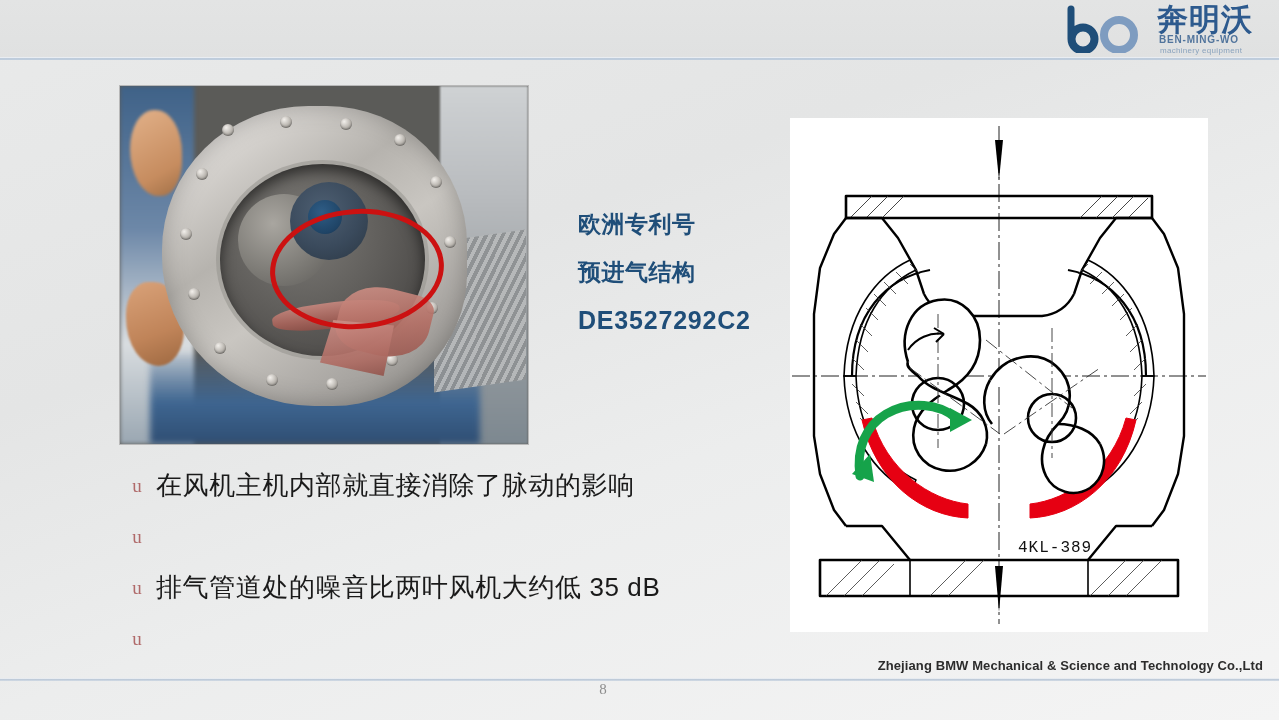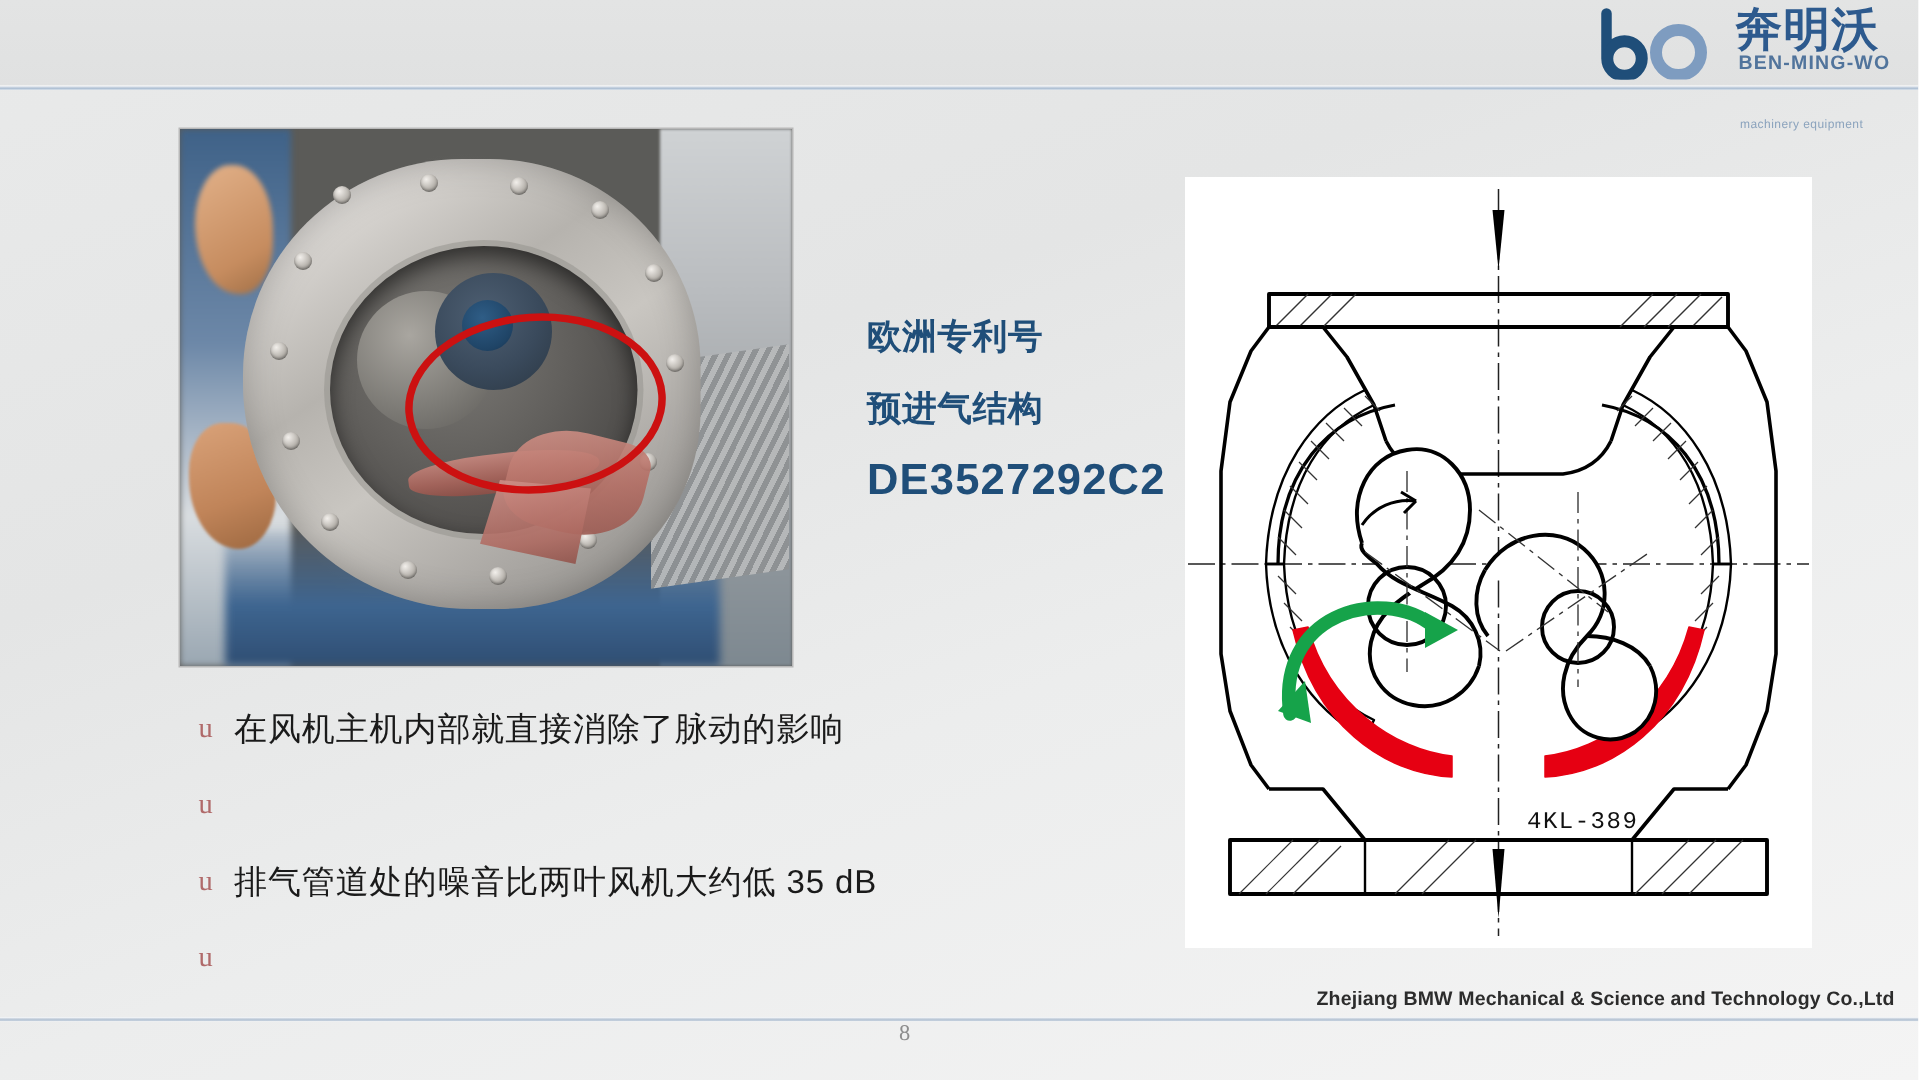--- a/index.html
+++ b/index.html
@@ -56,7 +56,7 @@
   .logo-latin {
     position: absolute;
     left: 98px; top: 32px;
-    font-size: 13px;
+    font-size: 10px;
     font-weight: bold;
     letter-spacing: 0.8px;
     color: #51749c;

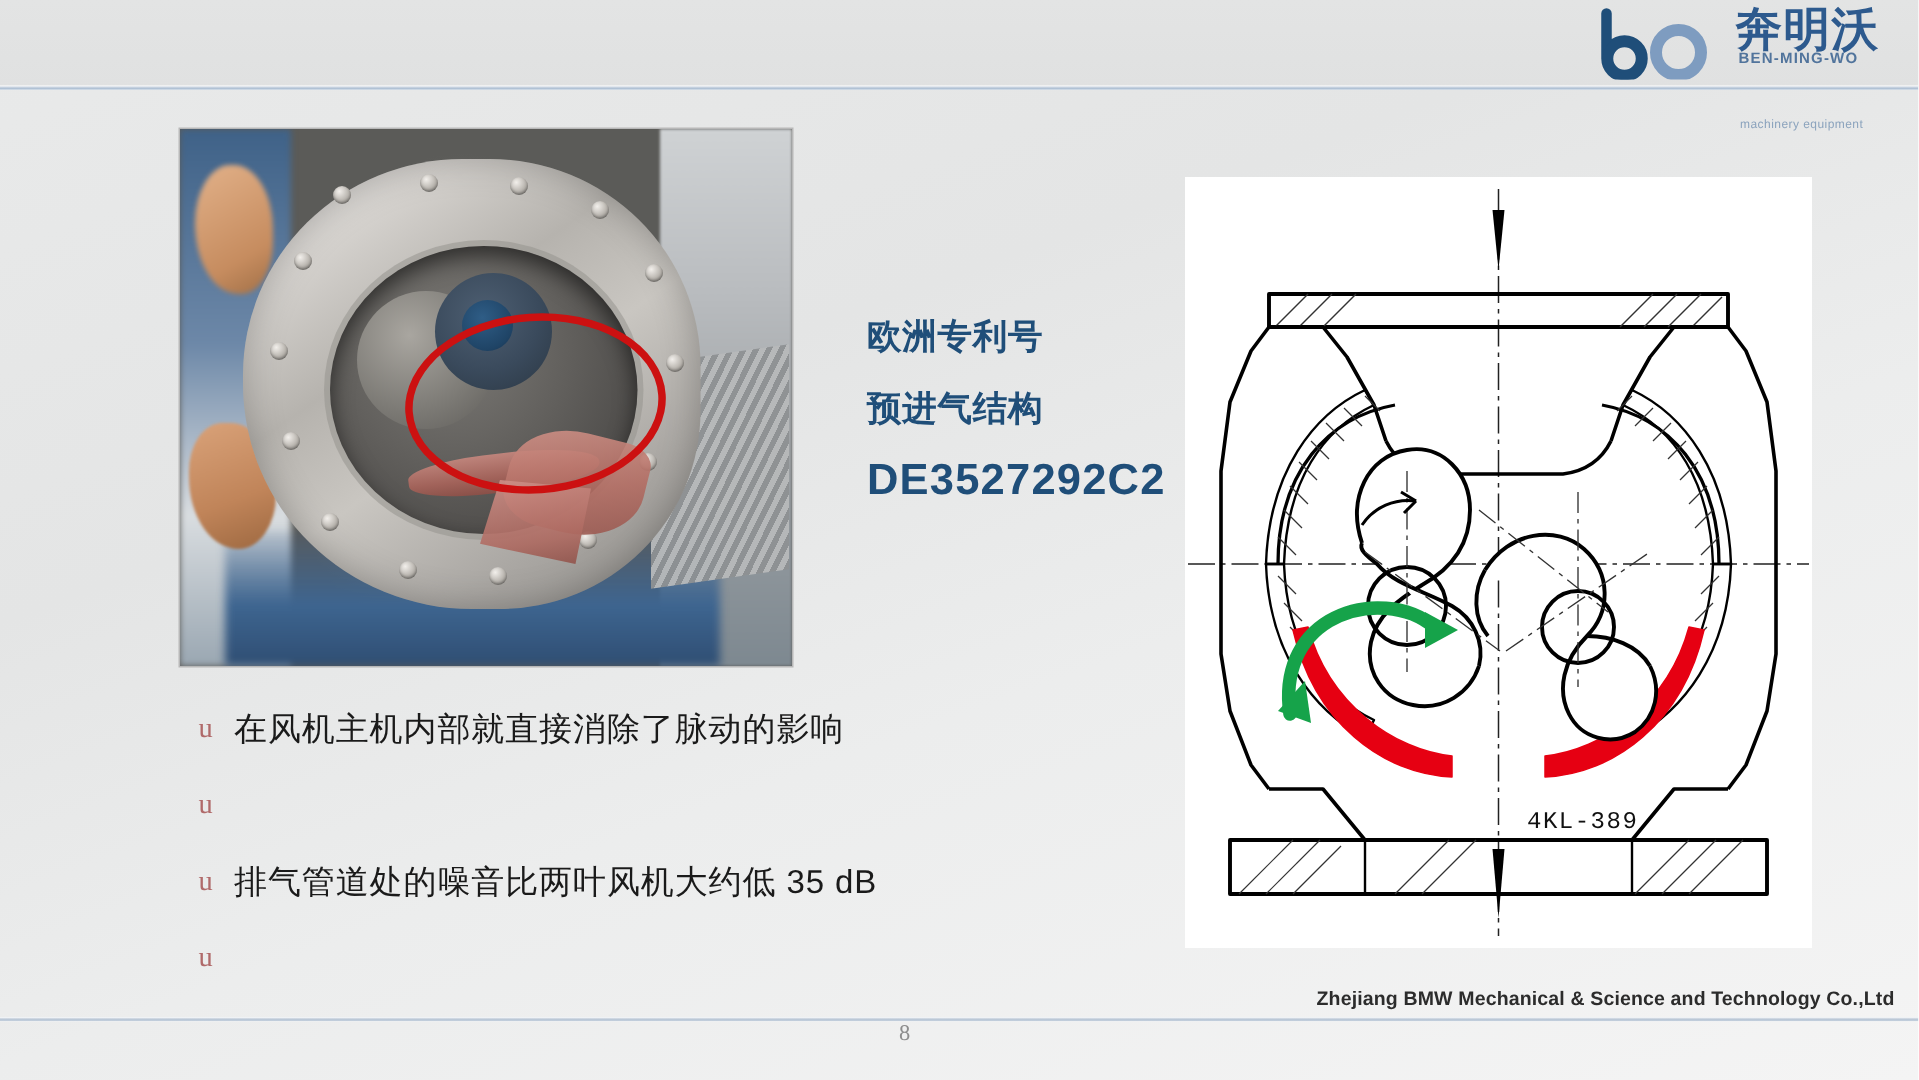--- a/index.html
+++ b/index.html
@@ -69,7 +69,6 @@
     letter-spacing: 0.3px;
     color: #8ba3bd;
     white-space: nowrap;
-    margin-top: 32px;
   }
 
   

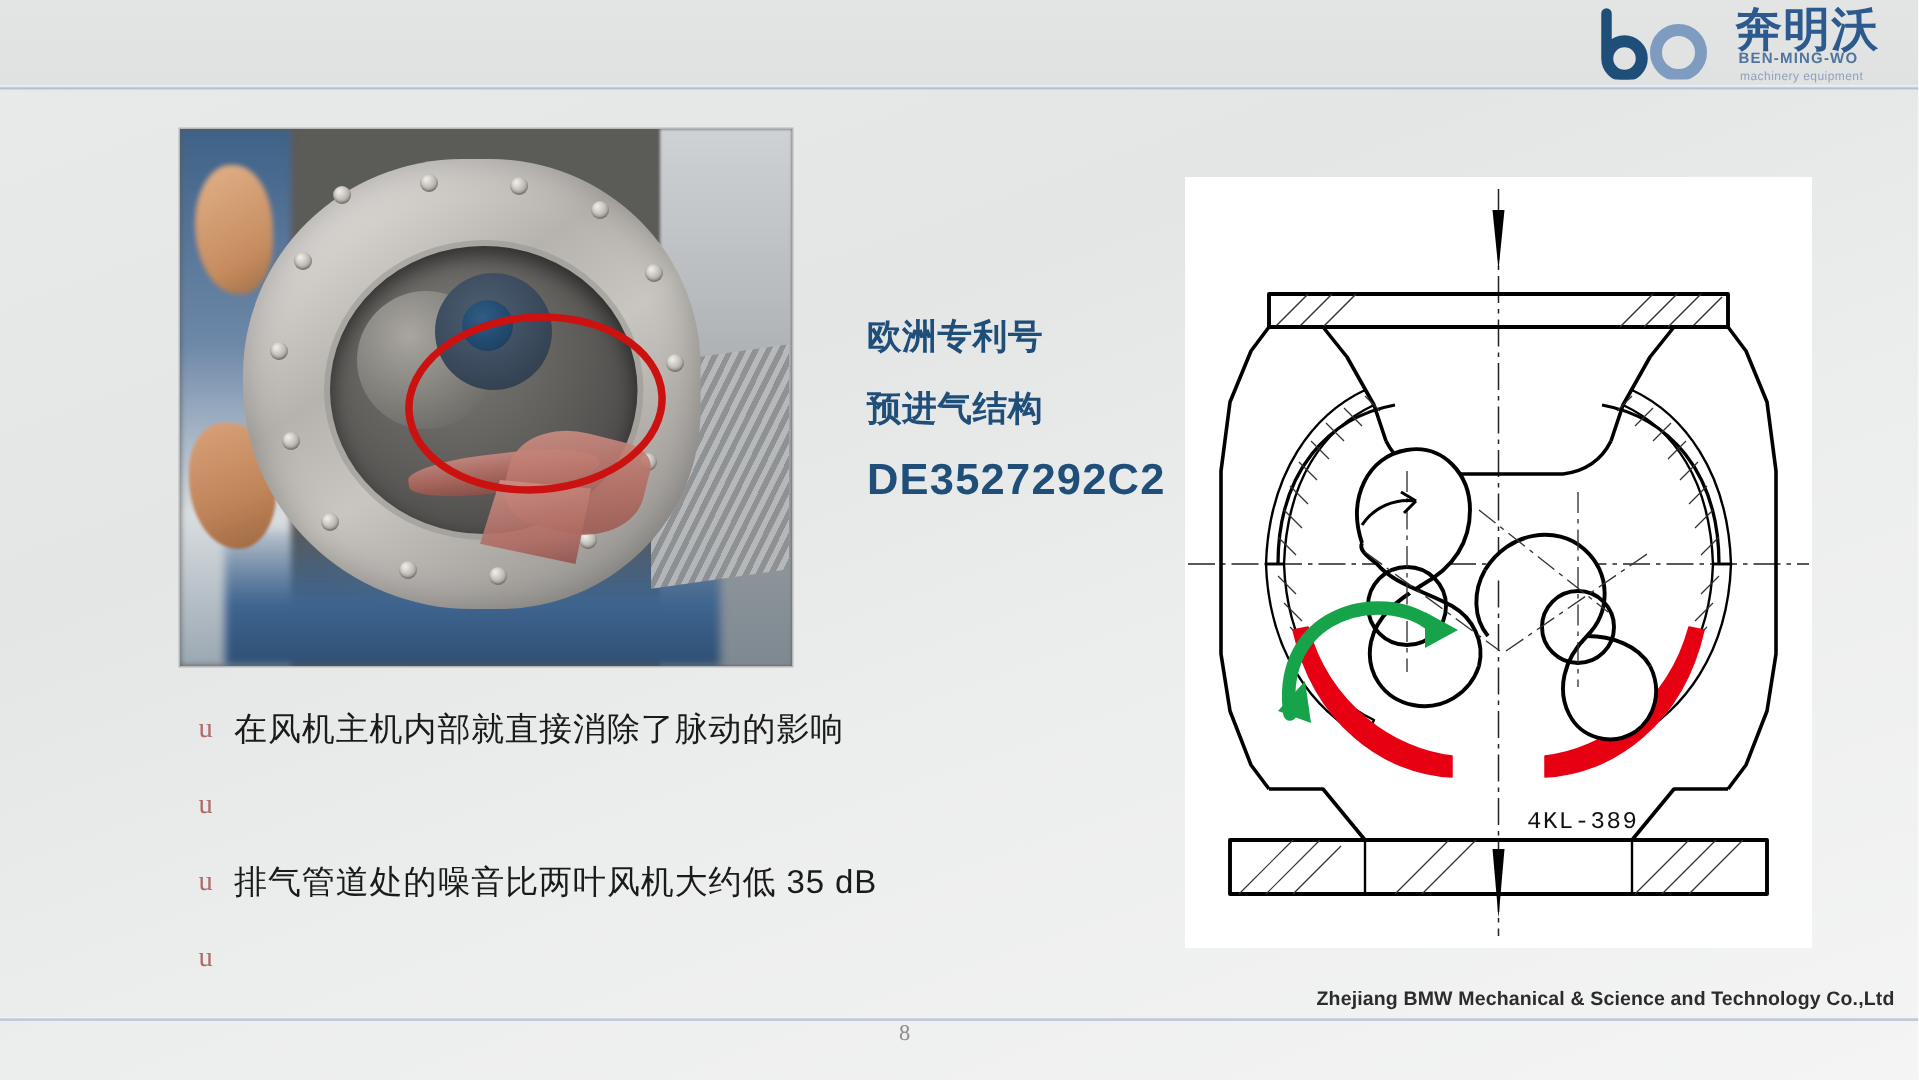--- a/index.html
+++ b/index.html
@@ -210,7 +210,7 @@
     letter-spacing: 0.5px;
   }
   .caption div { white-space: nowrap; }
-  .caption .patent-no { font-size: 29px; letter-spacing: 0.8px; }
+  .caption .patent-no { font-size: 25px; letter-spacing: 0.8px; }
 
   
   .drawing-panel {

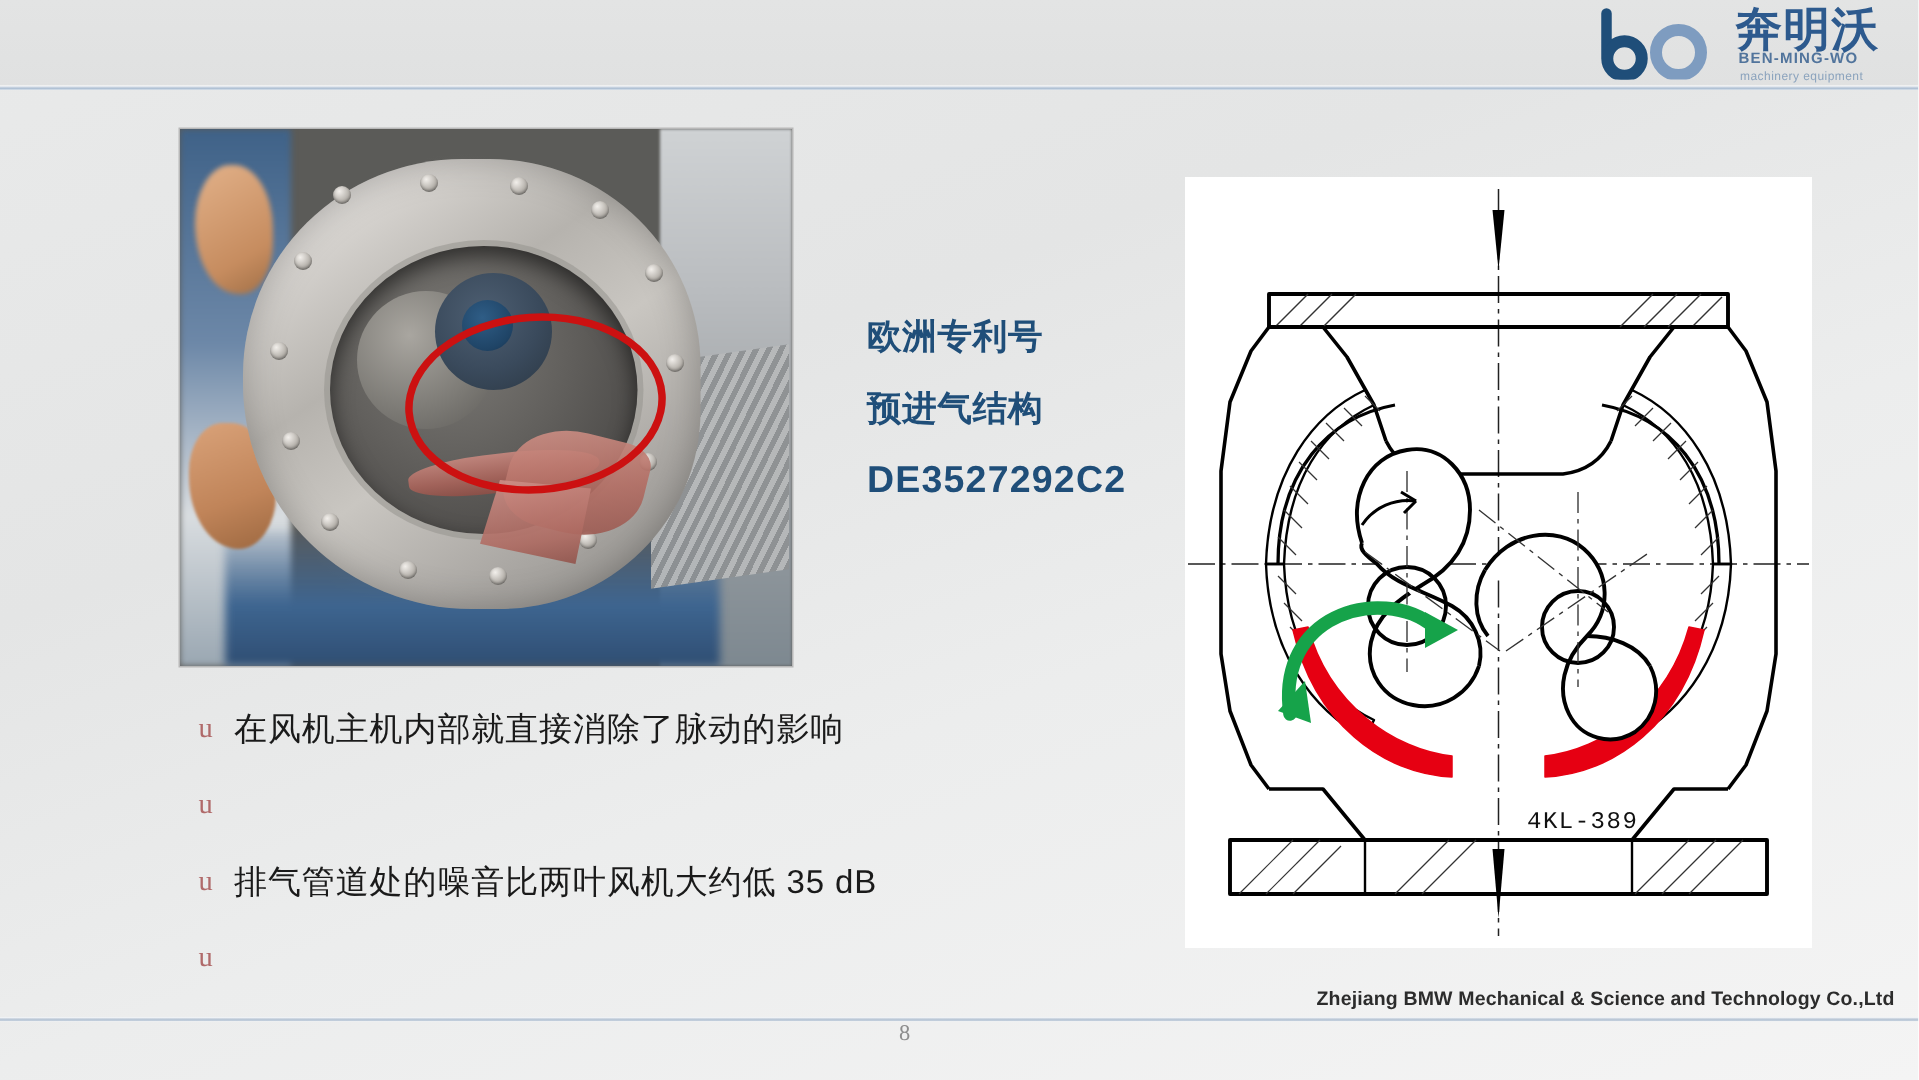--- a/index.html
+++ b/index.html
@@ -245,7 +245,7 @@
   }
   .bullet-text {
     color: #1a1a1a;
-    font-size: 22px;
+    font-size: 26px;
     letter-spacing: 0.6px;
     white-space: nowrap;
   }

